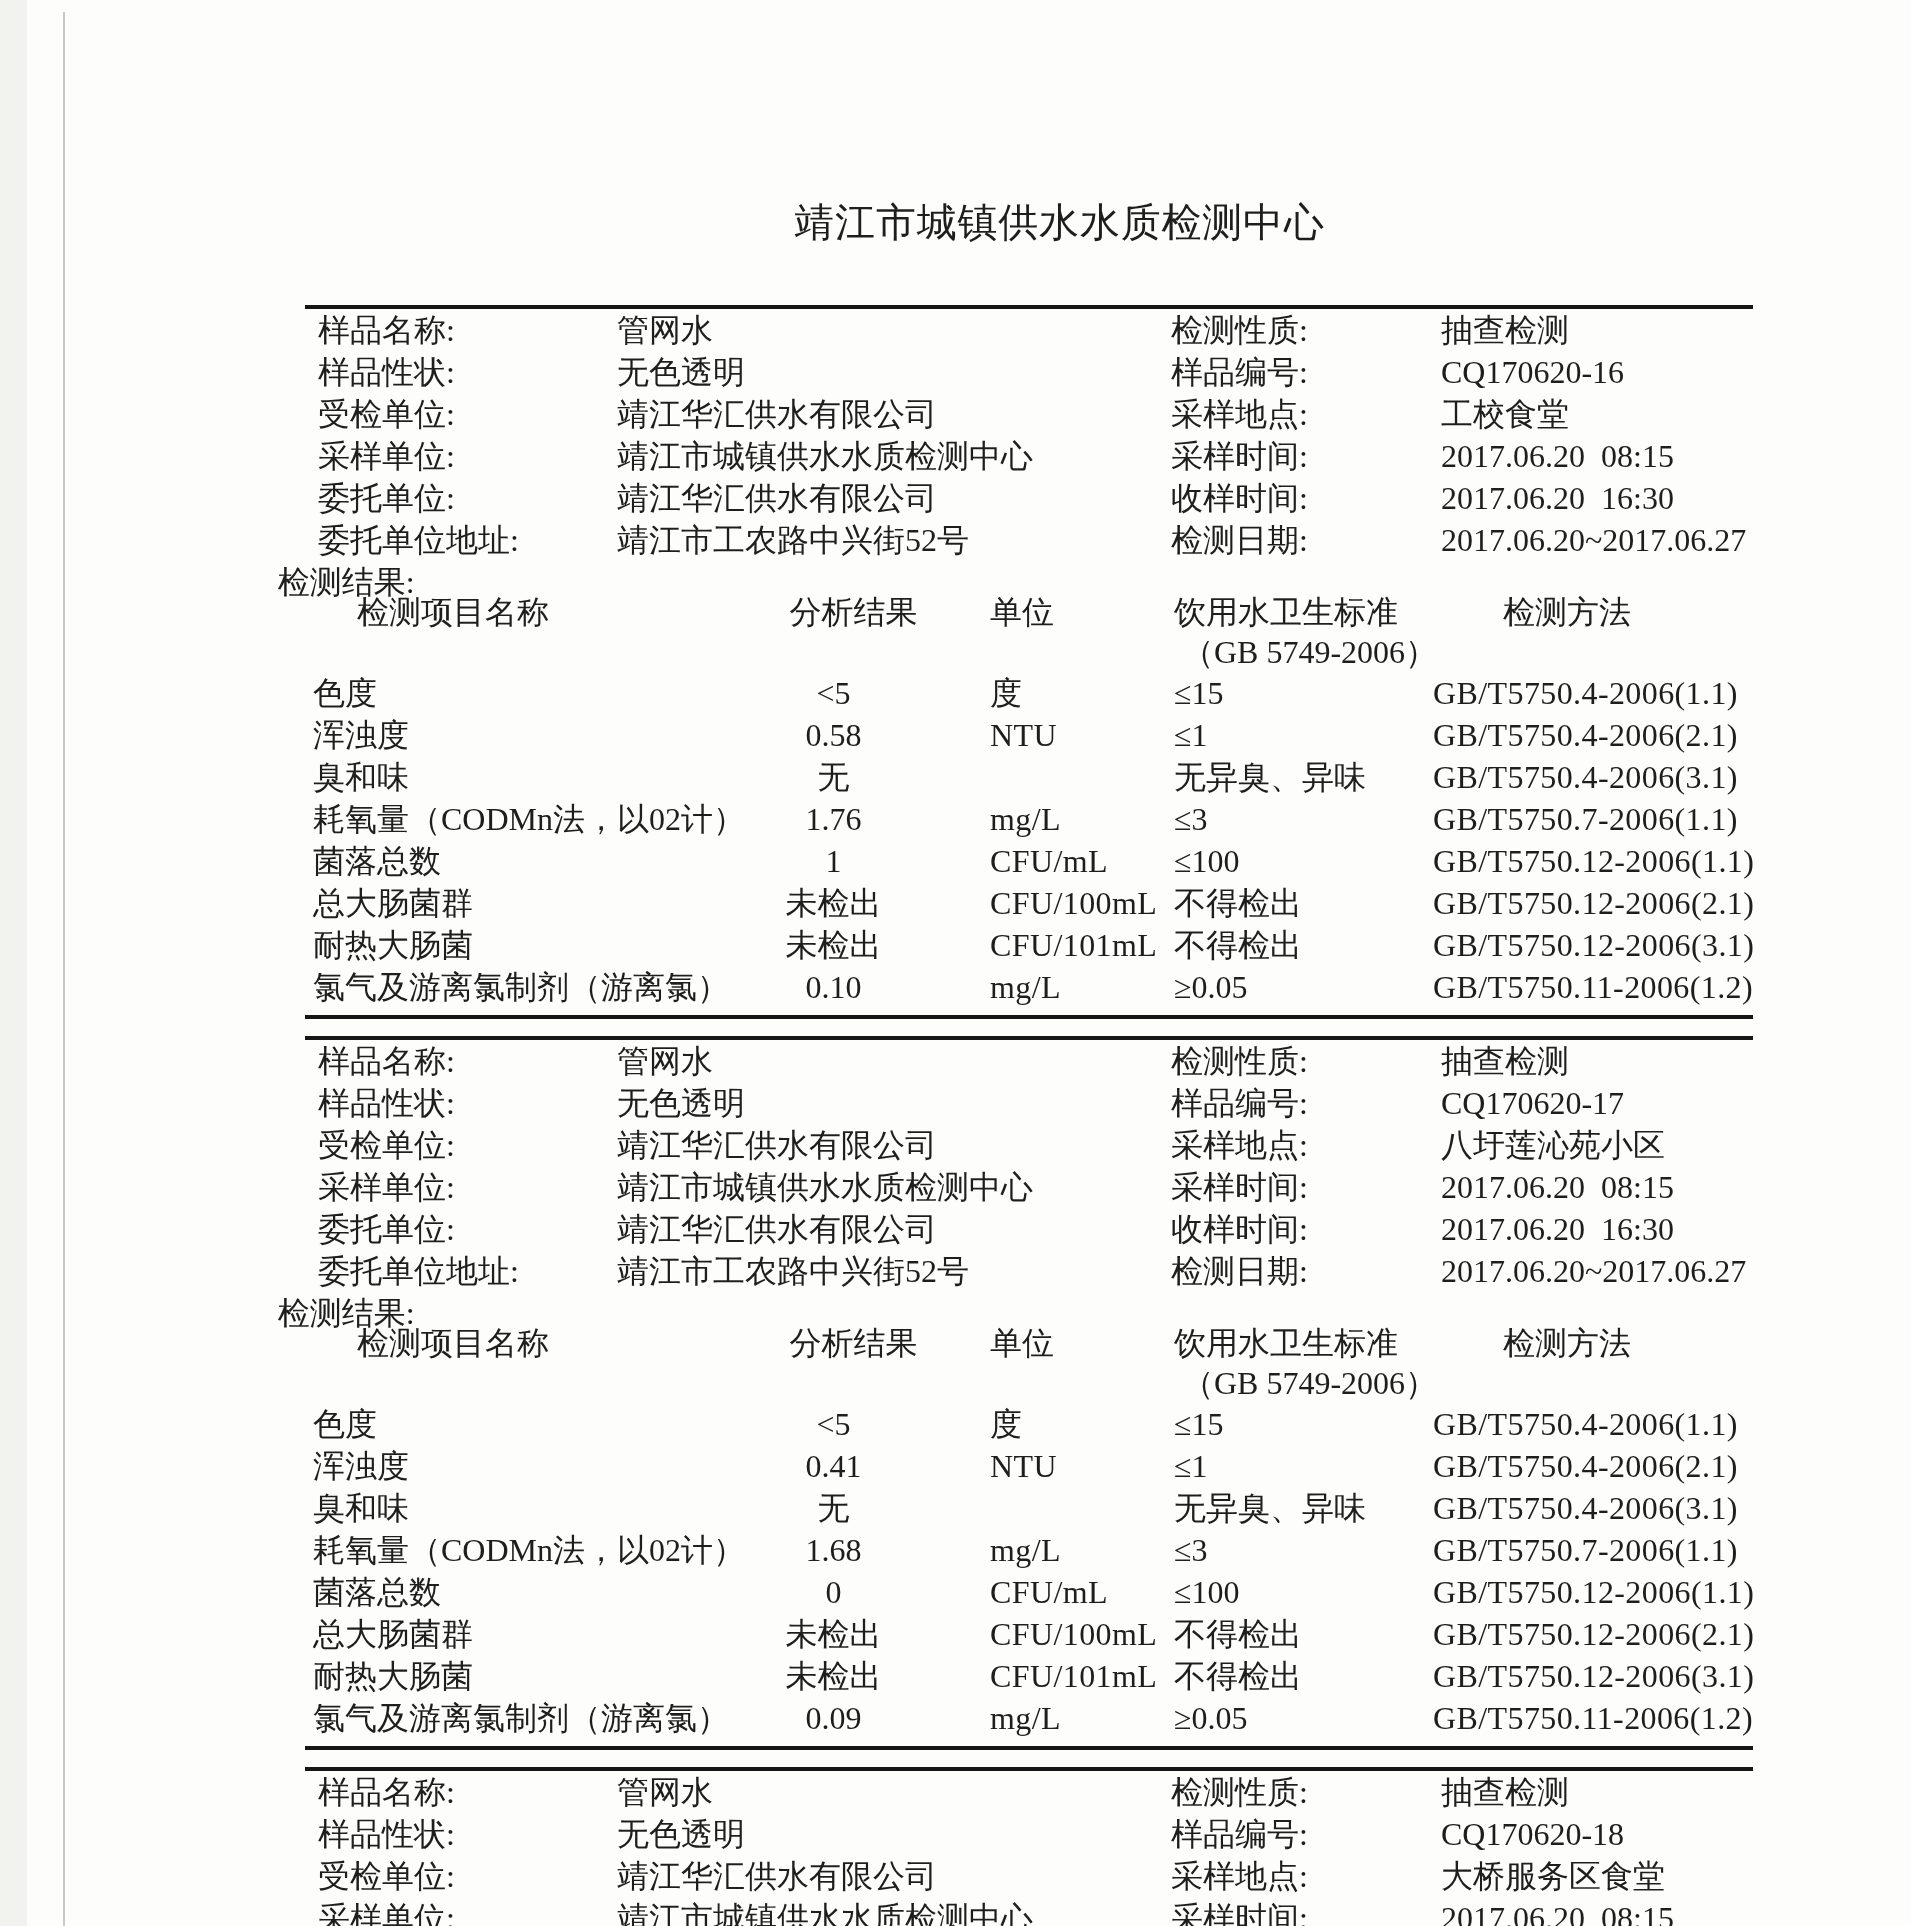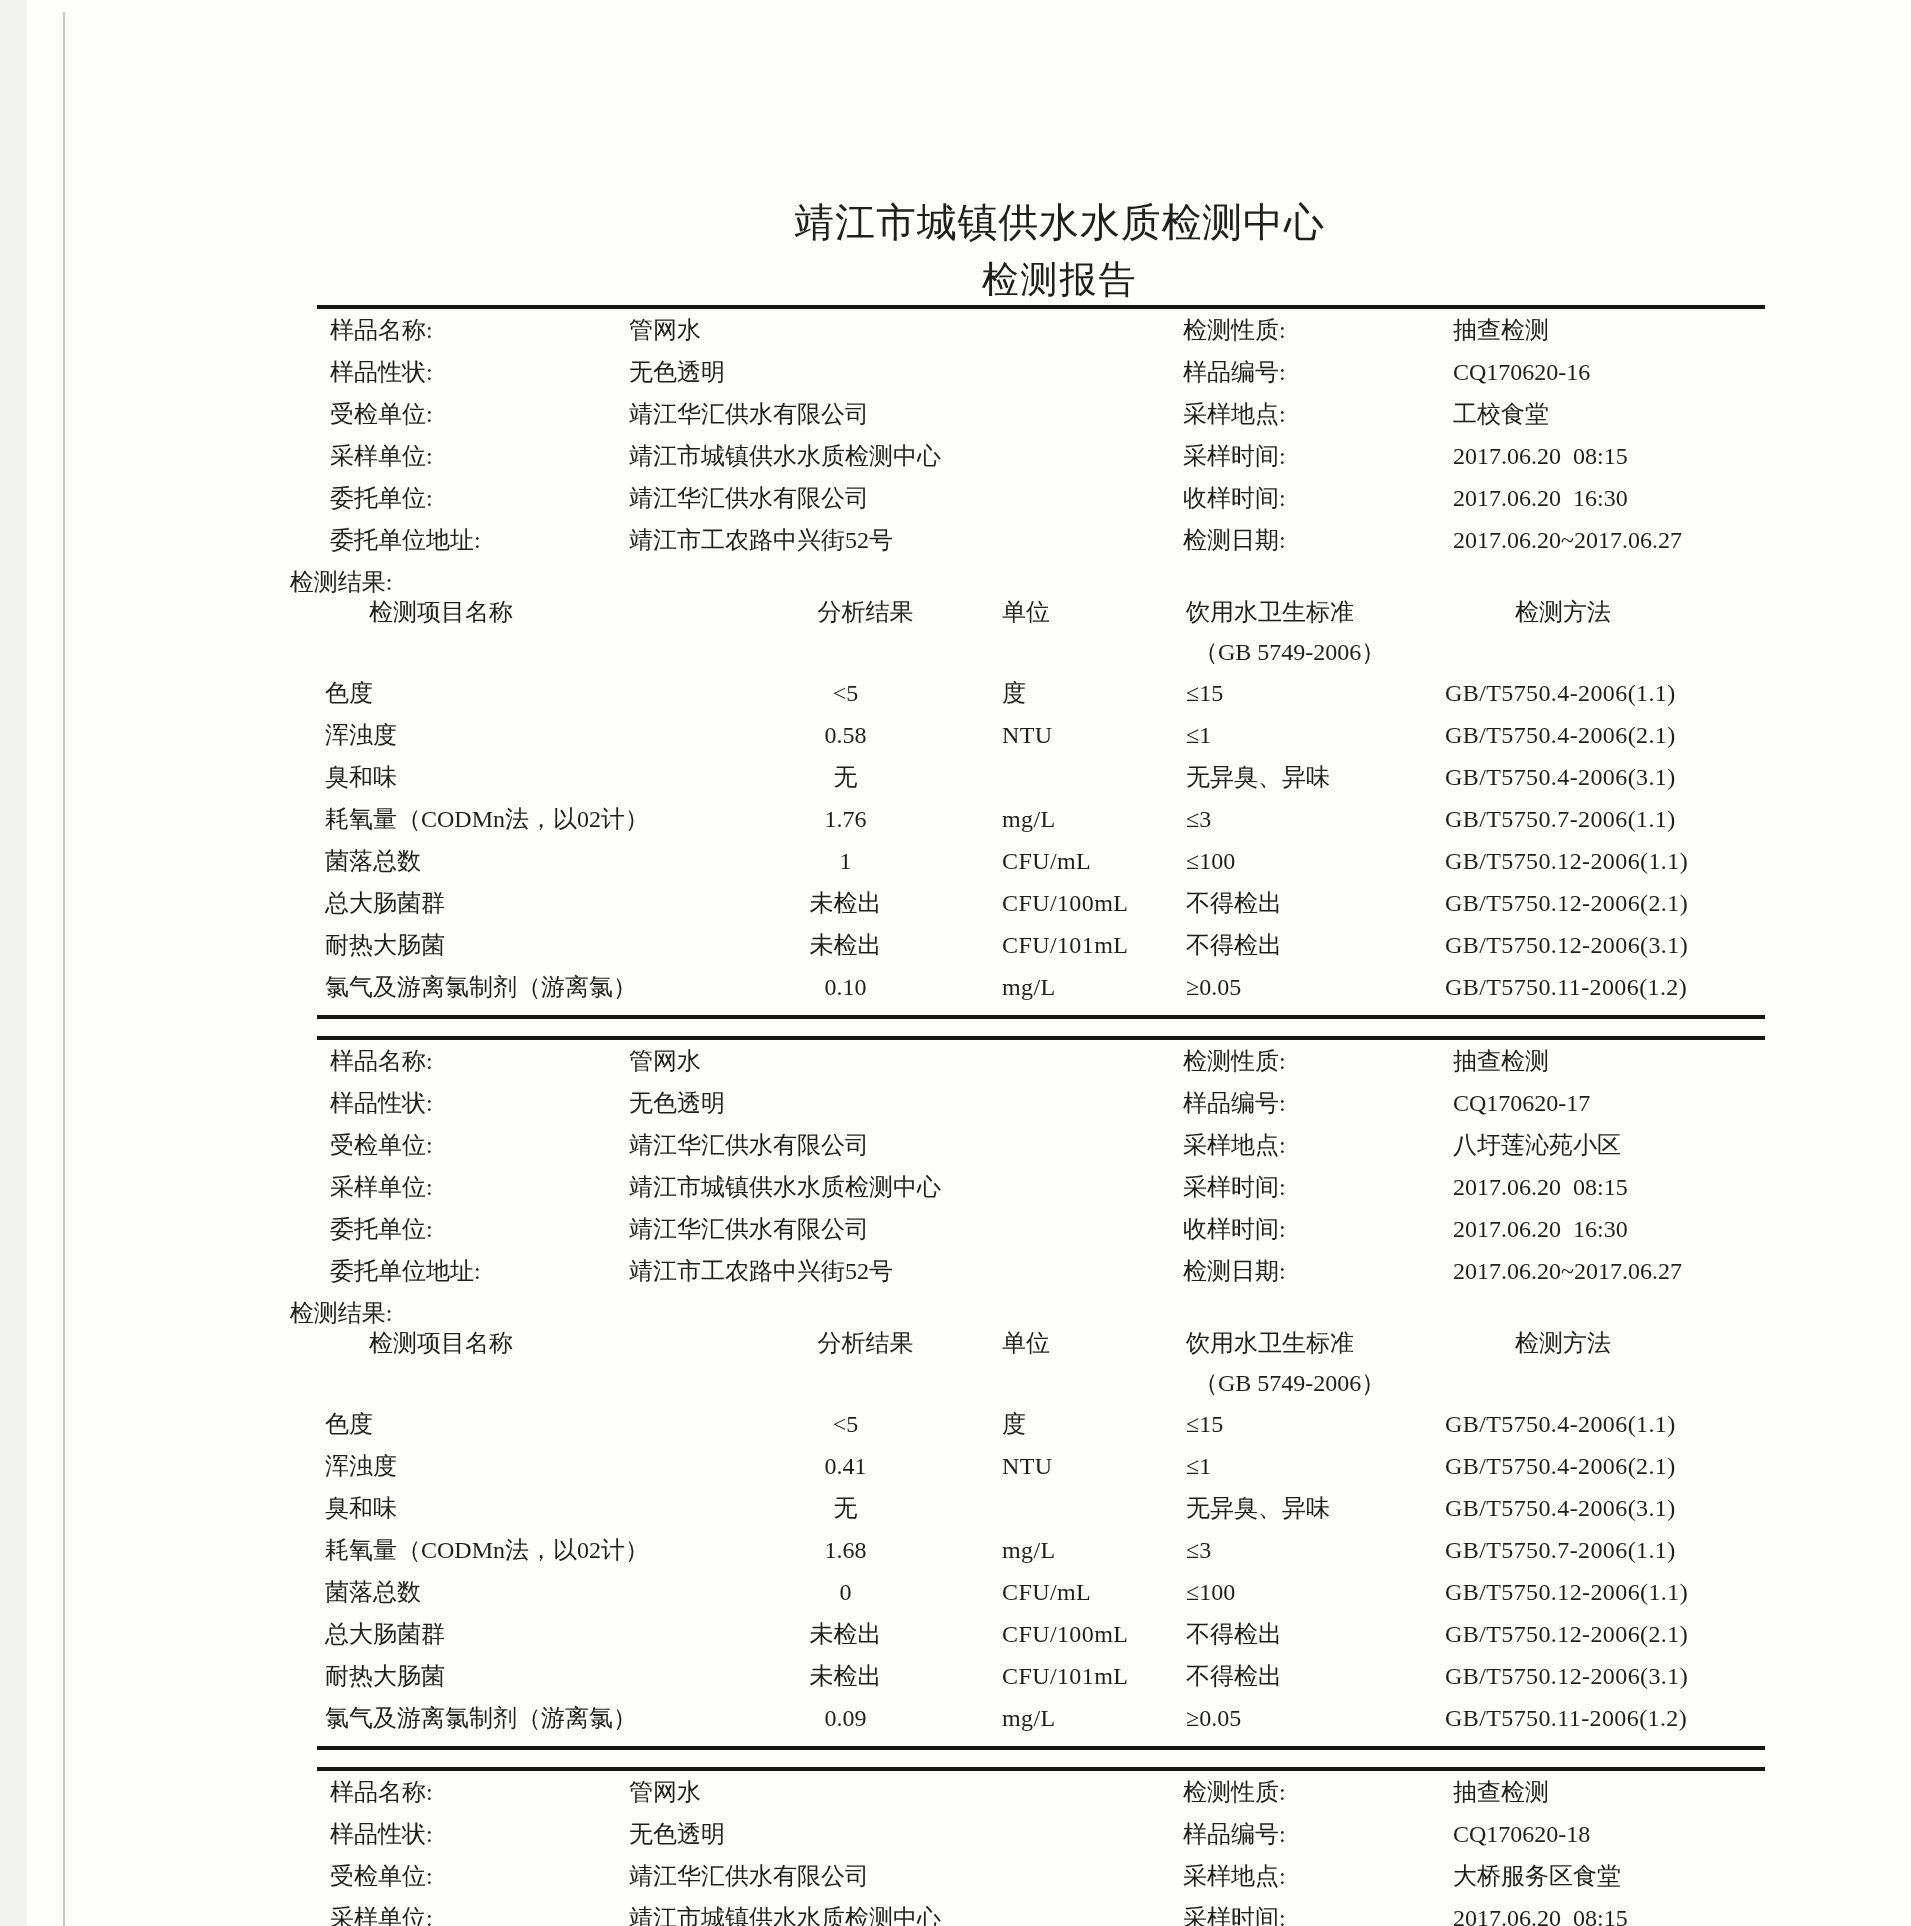--- a/index.html
+++ b/index.html
@@ -47,7 +47,6 @@
   <div class="scan-line"></div>
 
   <div class="title">靖江市城镇供水水质检测中心</div>
-  <div class="subtitle">检测报告</div>
 
   <div id="sections-host">
       <section class="report-section" style="top: 305px;">

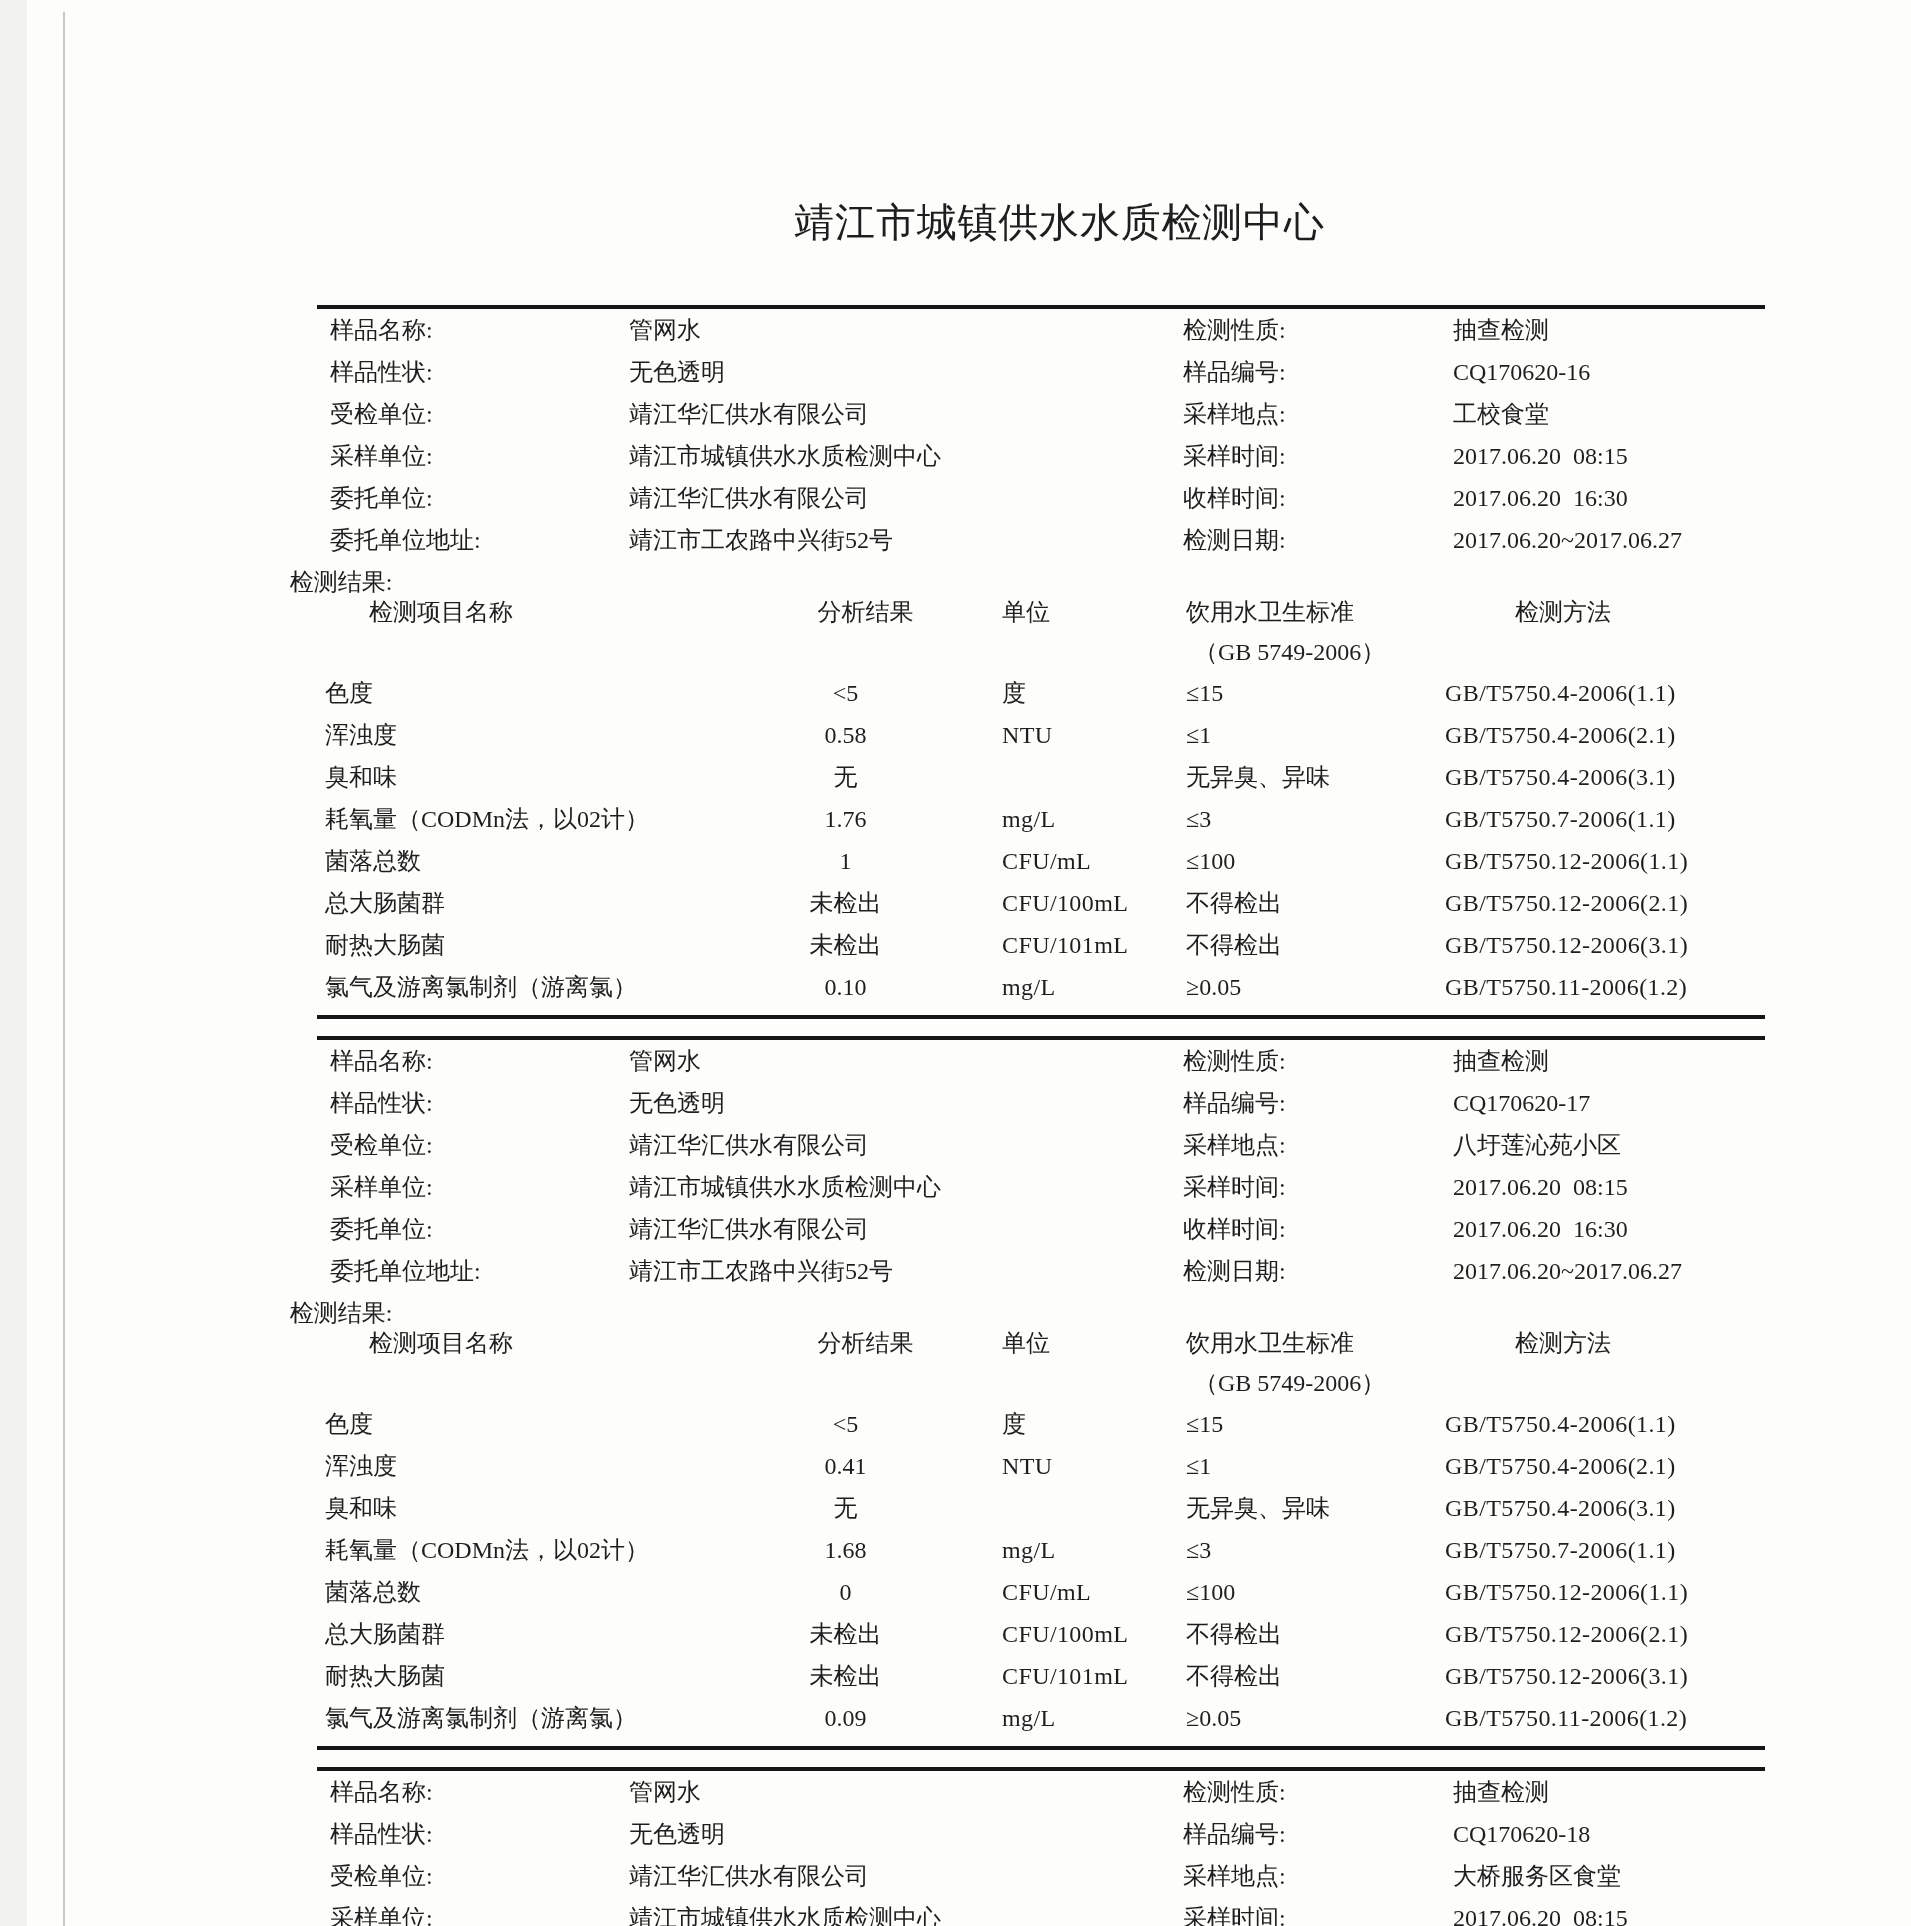--- a/index.html
+++ b/index.html
@@ -11,7 +11,7 @@
          font-size:40px;letter-spacing:0.8px;white-space:nowrap;}
   .subtitle{position:absolute;top:255px;left:347px;width:1425px;text-align:center;
          font-size:37px;letter-spacing:1.9px;white-space:nowrap;}
-  .report-section{position:absolute;left:270px;width:1525px;height:731px;font-size:24px;margin-left:12px;}
+  .report-section{position:absolute;left:270px;width:1525px;height:731px;font-size:32px;}
   .rule{position:absolute;left:35px;width:1448px;height:3.5px;background:#161616;}
   .rule-top{top:0;}
   .rule-bottom{top:710px;}

